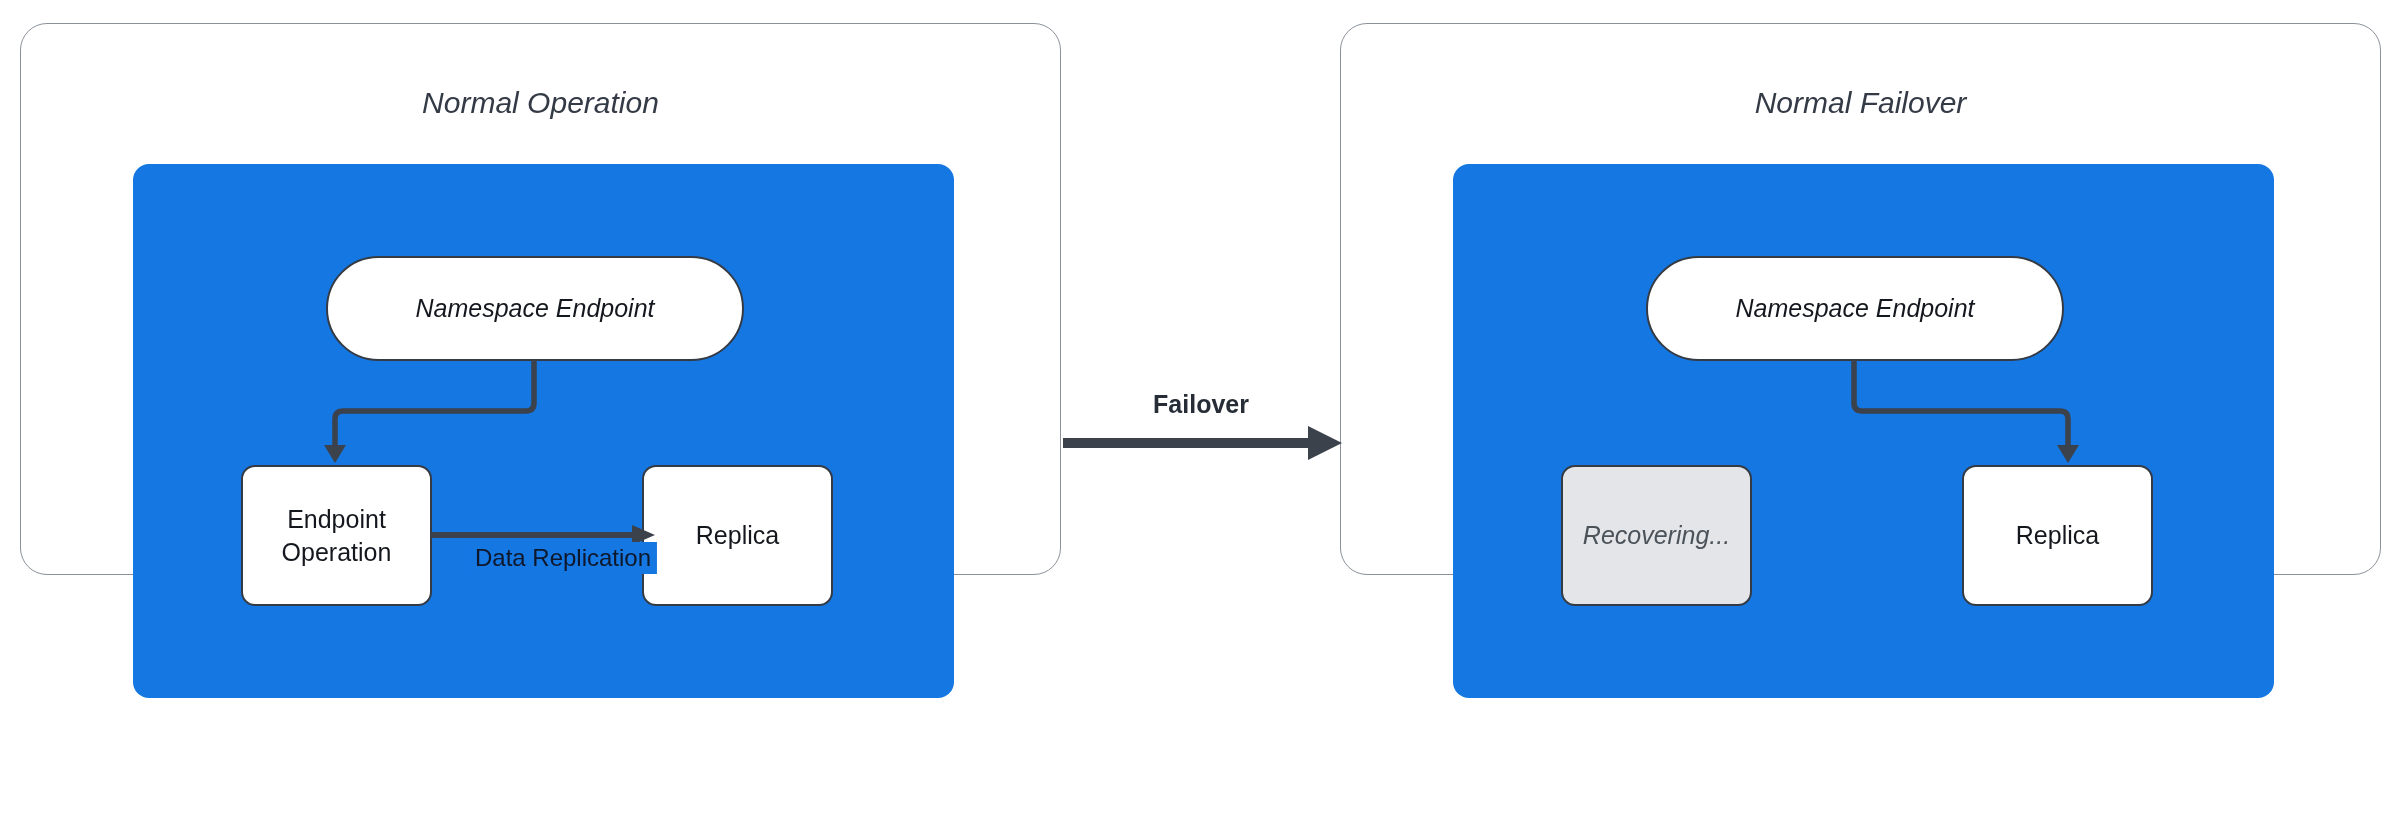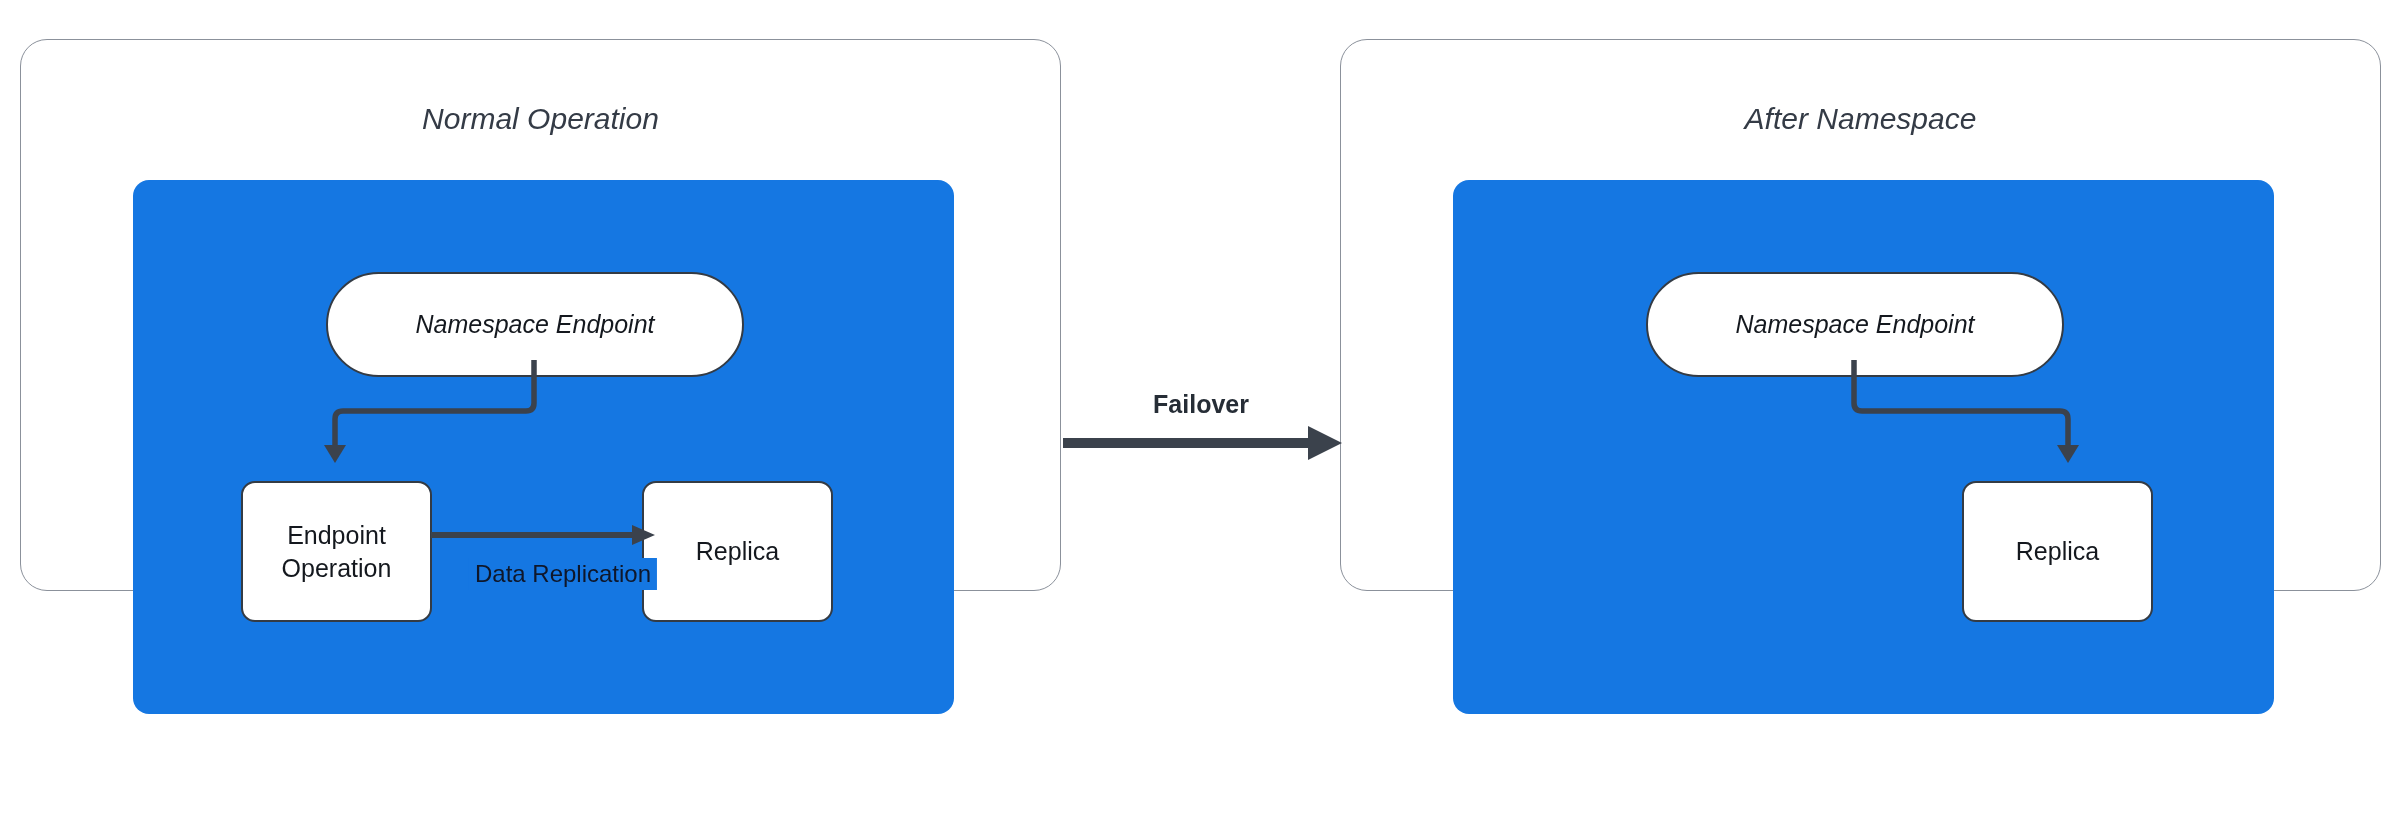--- a/index.html
+++ b/index.html
@@ -24,7 +24,6 @@
     border: 1.5px solid #8b919b;
     border-radius: 27px;
     box-sizing: border-box;
-    margin-top: 16px;
   }
   .panel-left  { left: 20px; }
   .panel-right { left: 1340px; }

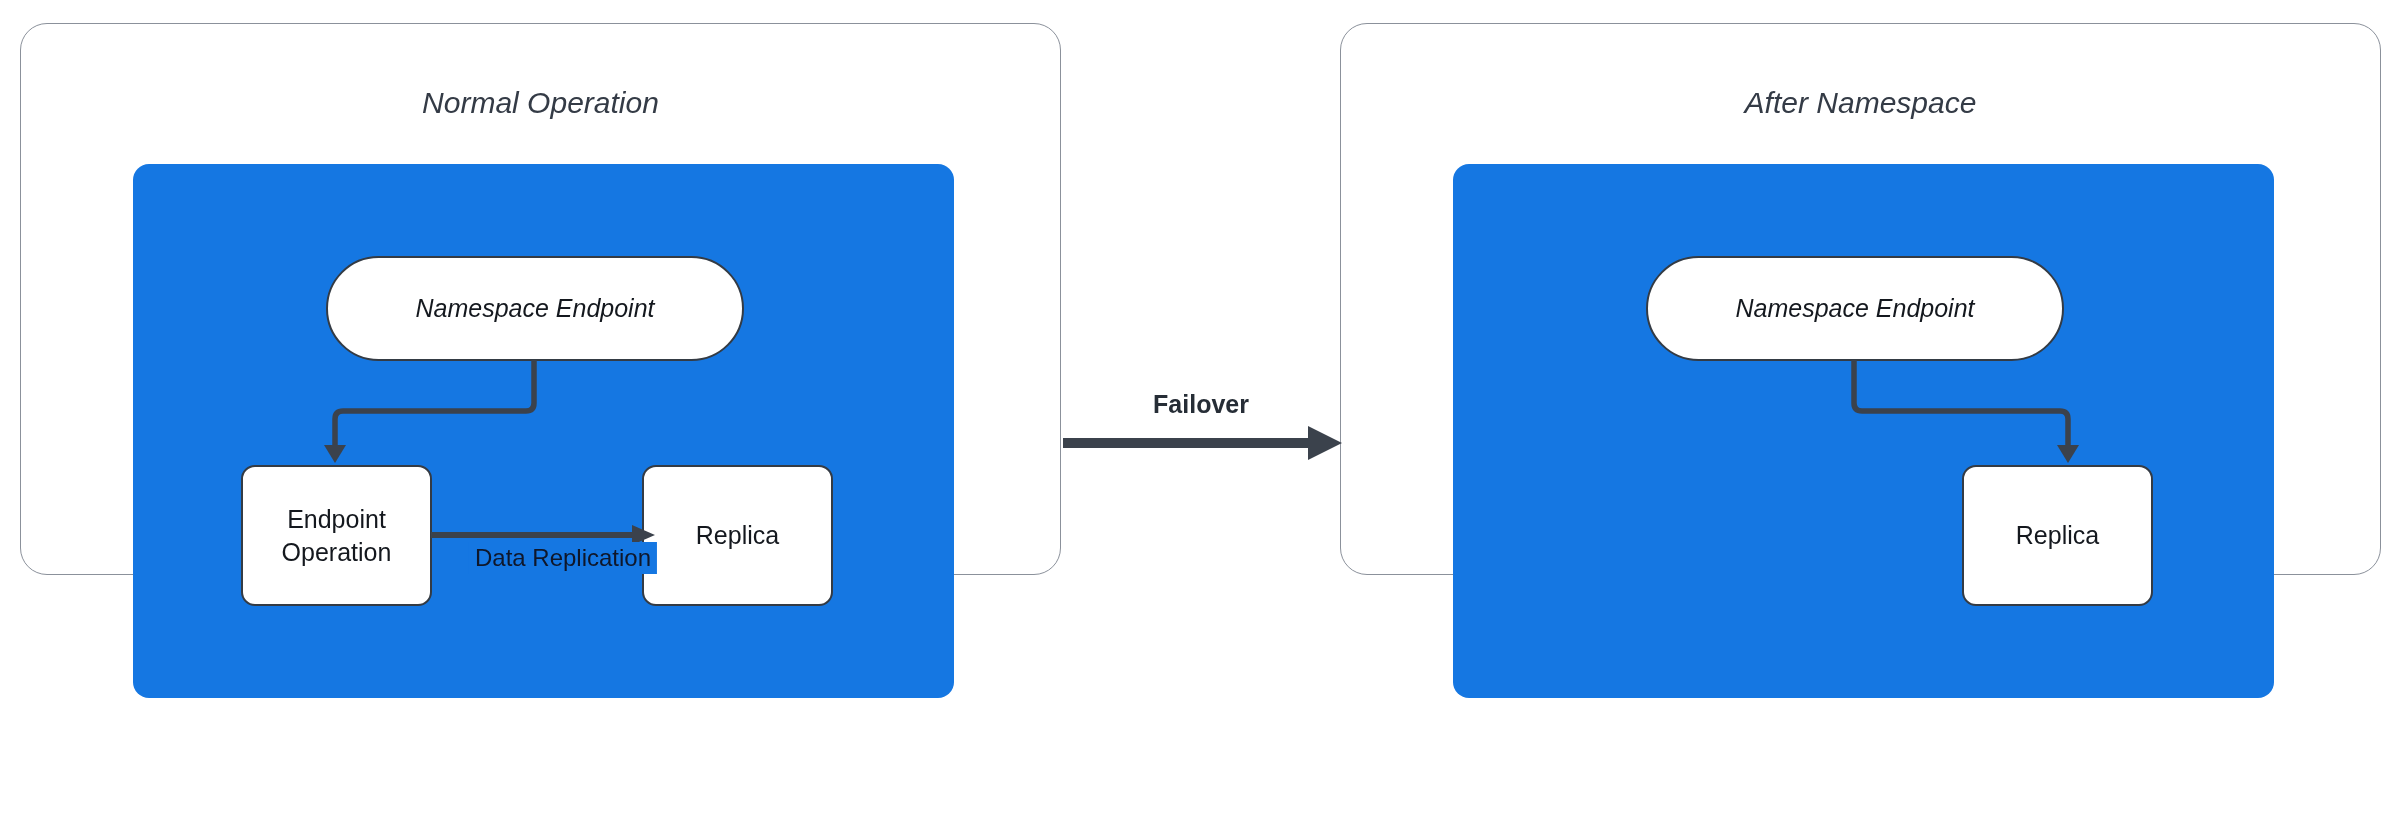--- a/index.html
+++ b/index.html
@@ -141,7 +141,7 @@
   </section>
 
   <section class="panel panel-right">
-    <div class="panel-title">After Namespace</div>
+    <div class="panel-title">Normal Failover</div>
     <div class="blue-region"></div>
 
     <div class="stadium">

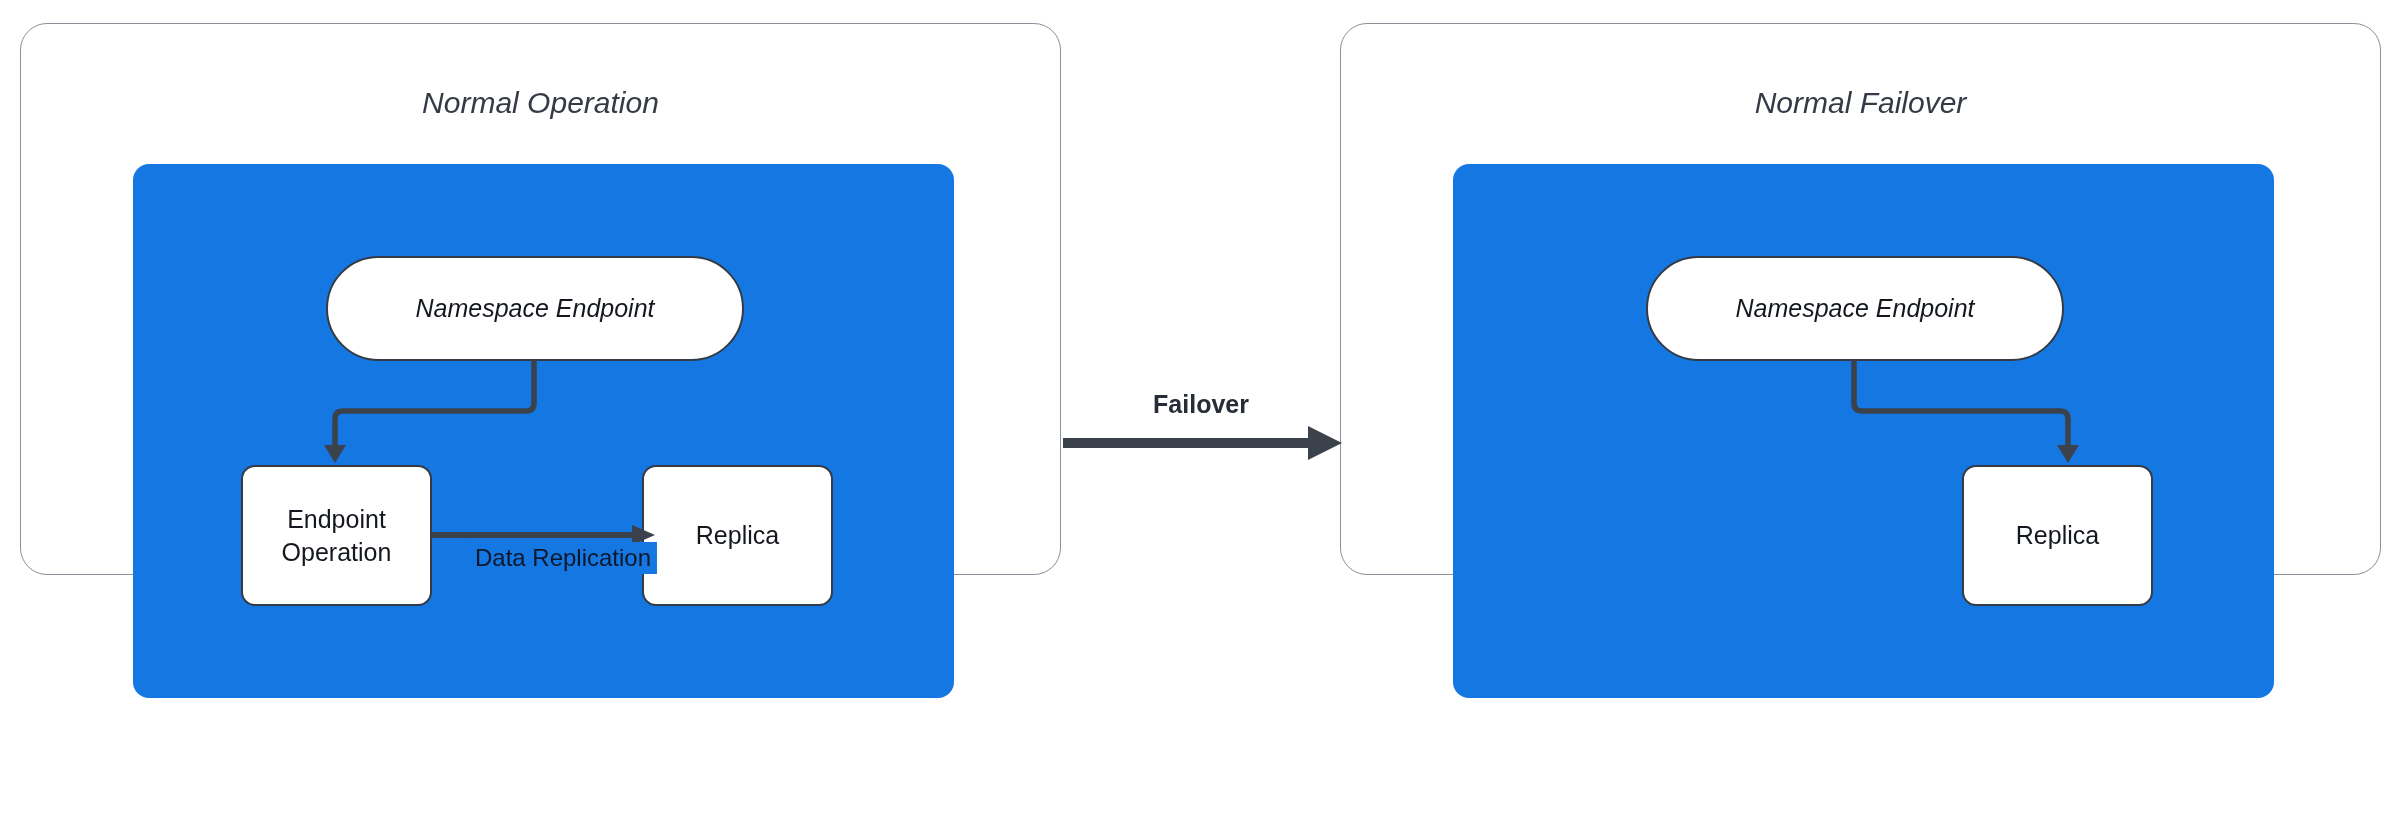--- a/index.html
+++ b/index.html
@@ -148,6 +148,9 @@
       <span>Namespace Endpoint</span>
     </div>
 
+    <div class="node-box node-box-left node-recovering">
+      <span>Recovering...</span>
+    </div>
 
     <div class="node-box node-box-right">
       <span>Replica</span>

